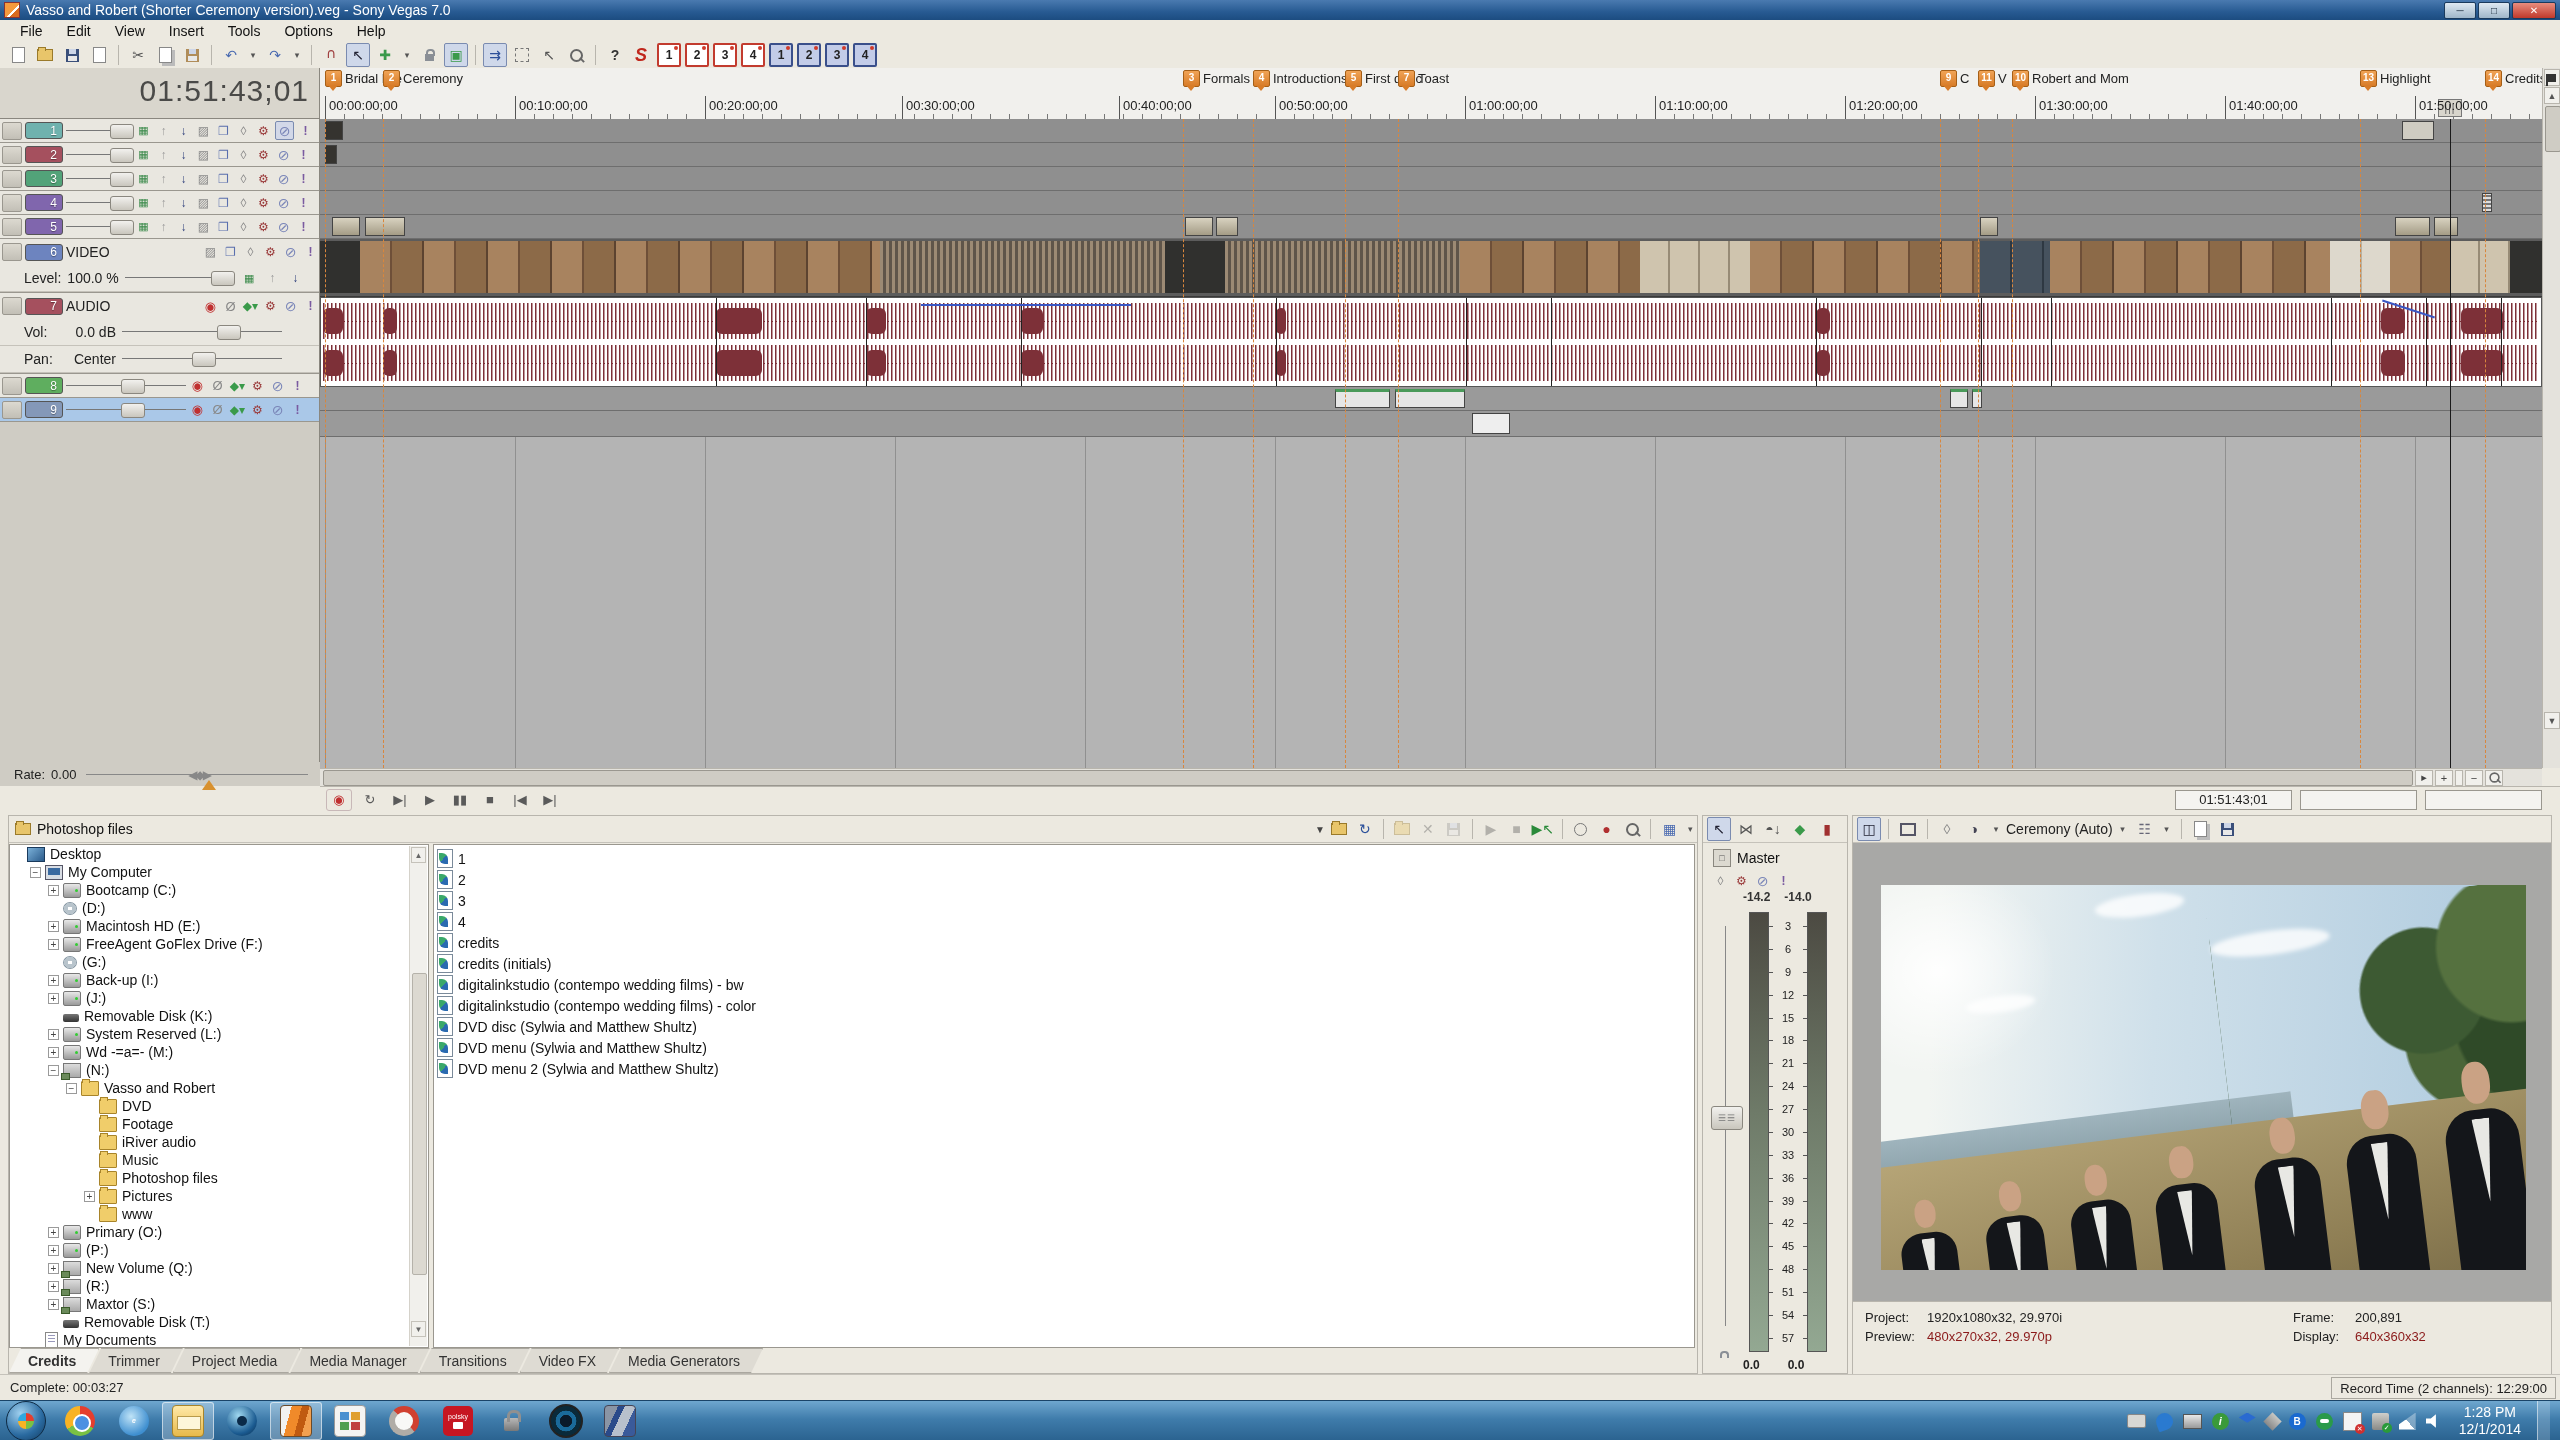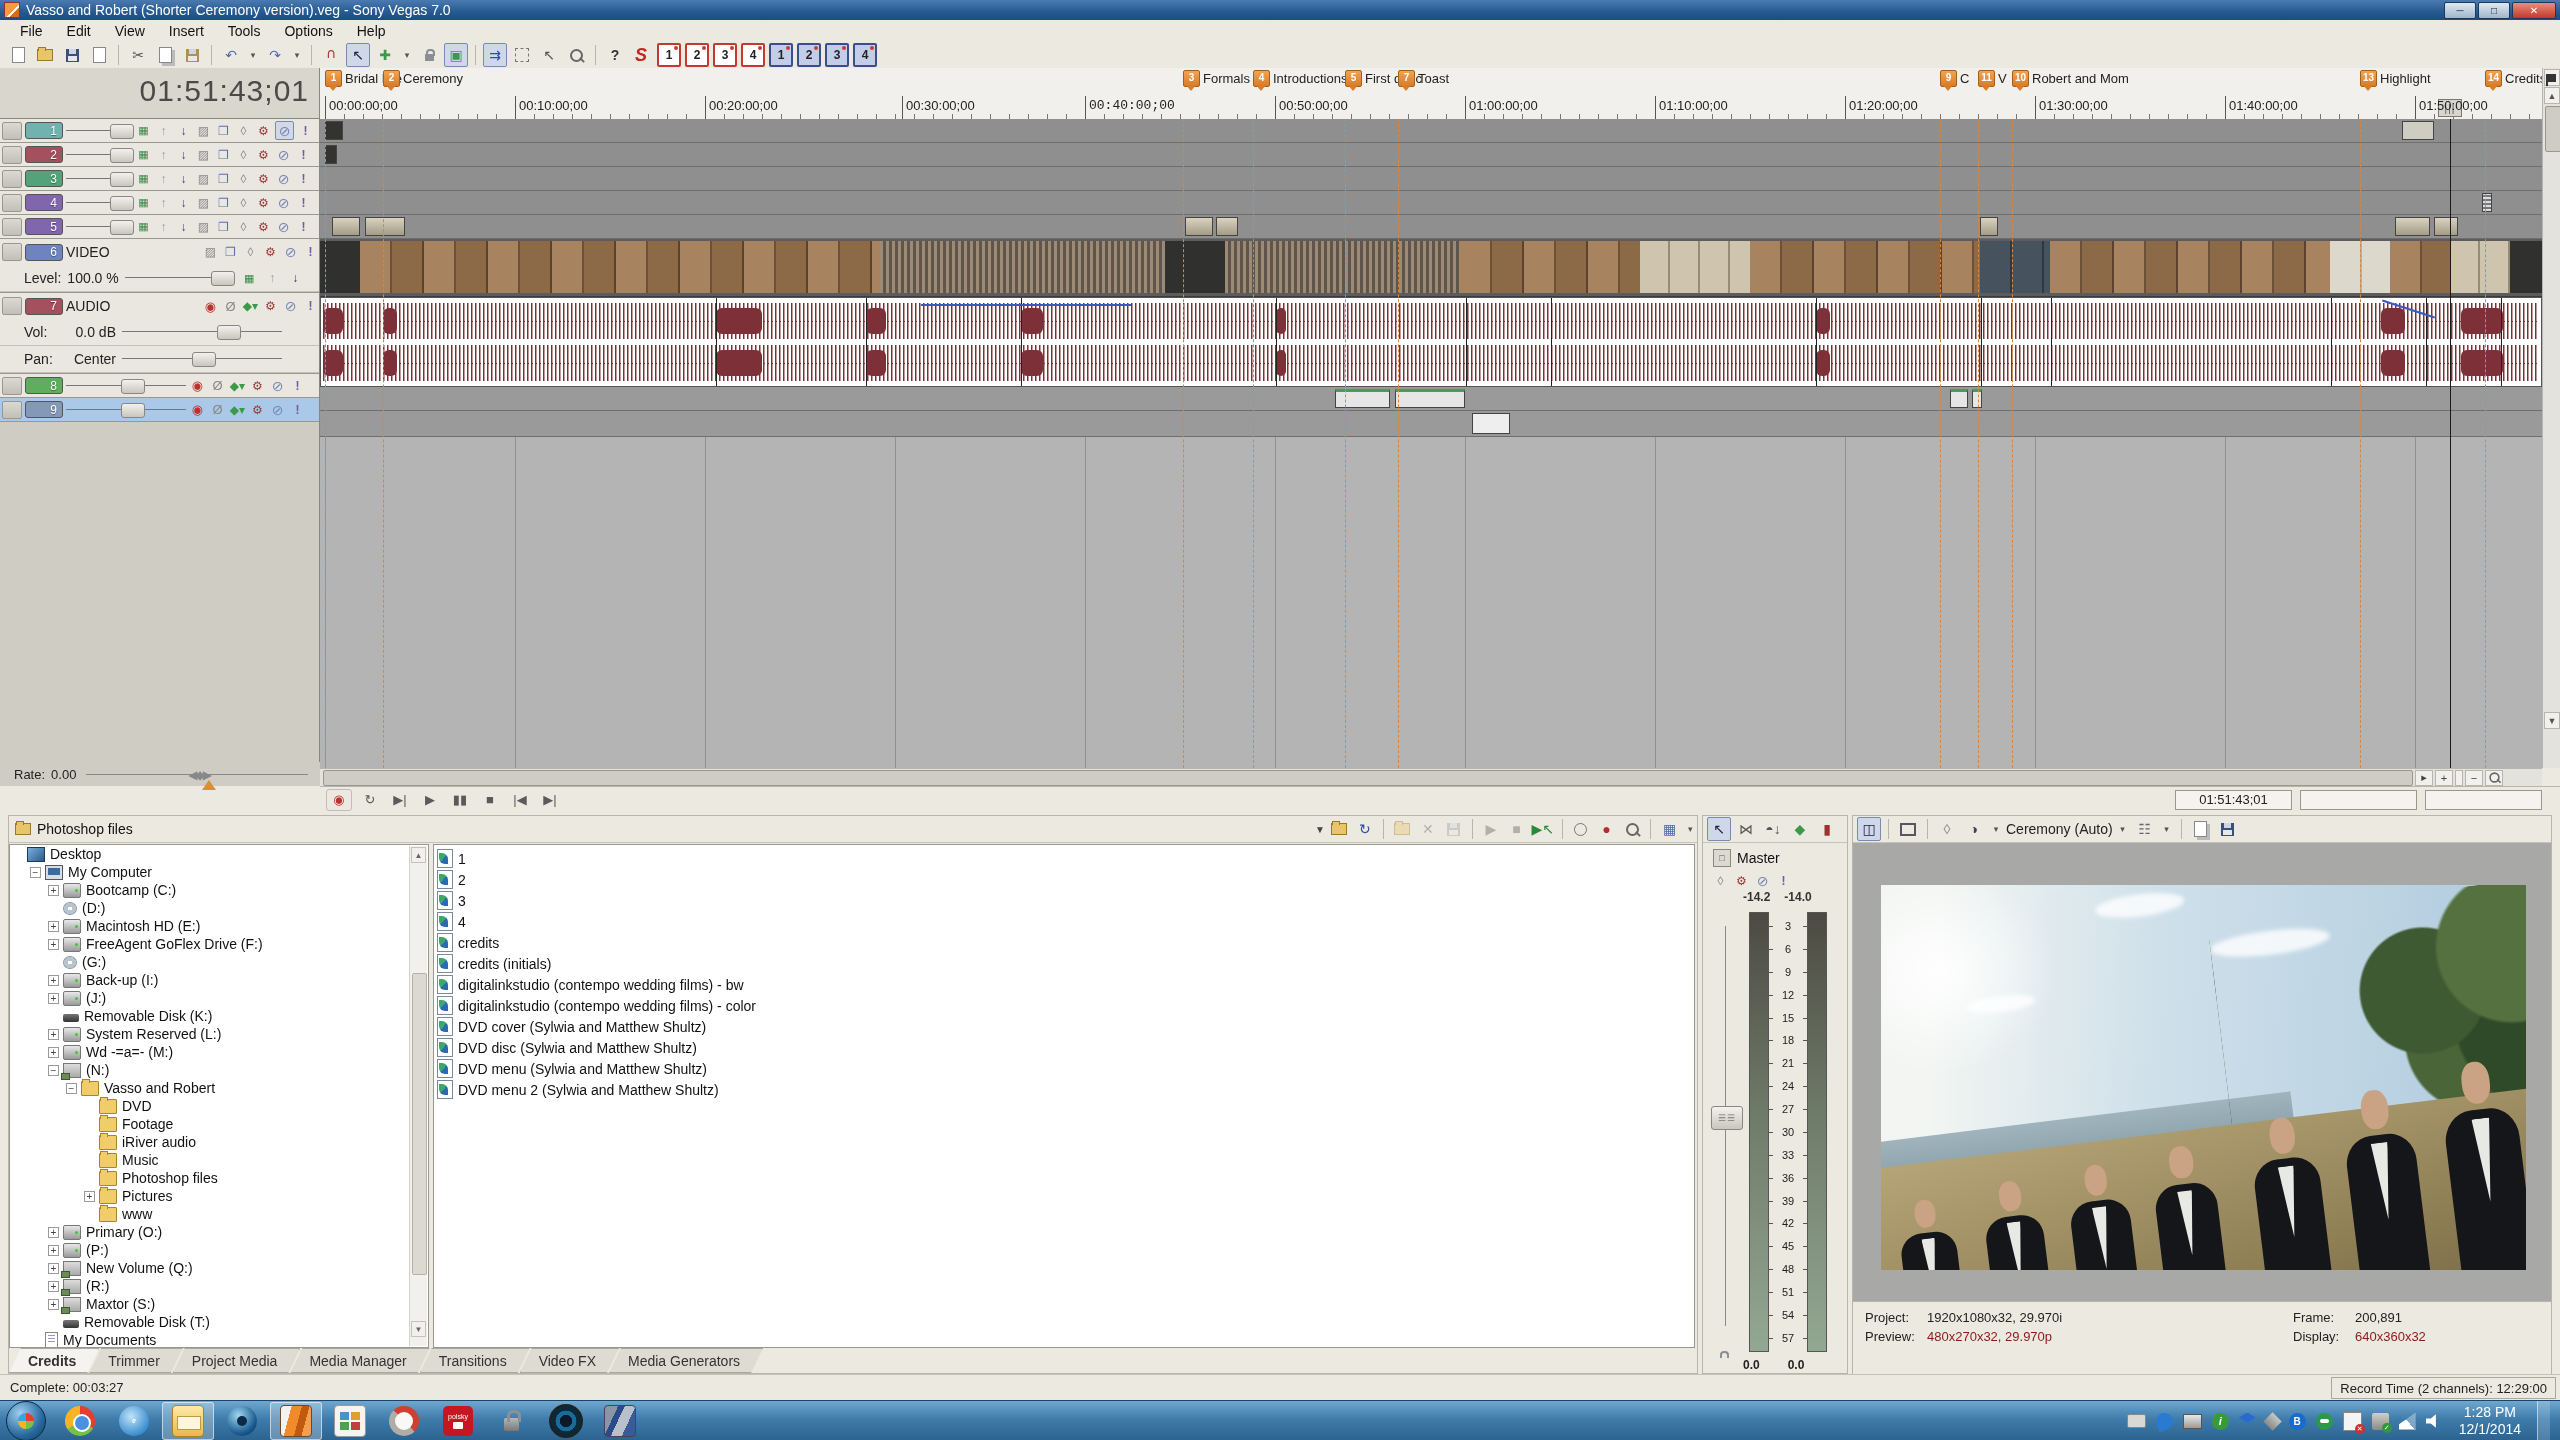--- a/index.html
+++ b/index.html
@@ -462,7 +462,7 @@
 
     <div class="rtick" style="left: 582px;"><span>00:30:00;00</span></div>
 
-    <div class="rtick" style="left: 765px; font-family: Liberation Mono, monospace;"><span>00:40:00;00</span></div>
+    <div class="rtick" style="left: 799px;"><span>00:40:00;00</span></div>
 
     <div class="rtick" style="left: 955px;"><span>00:50:00;00</span></div>
 

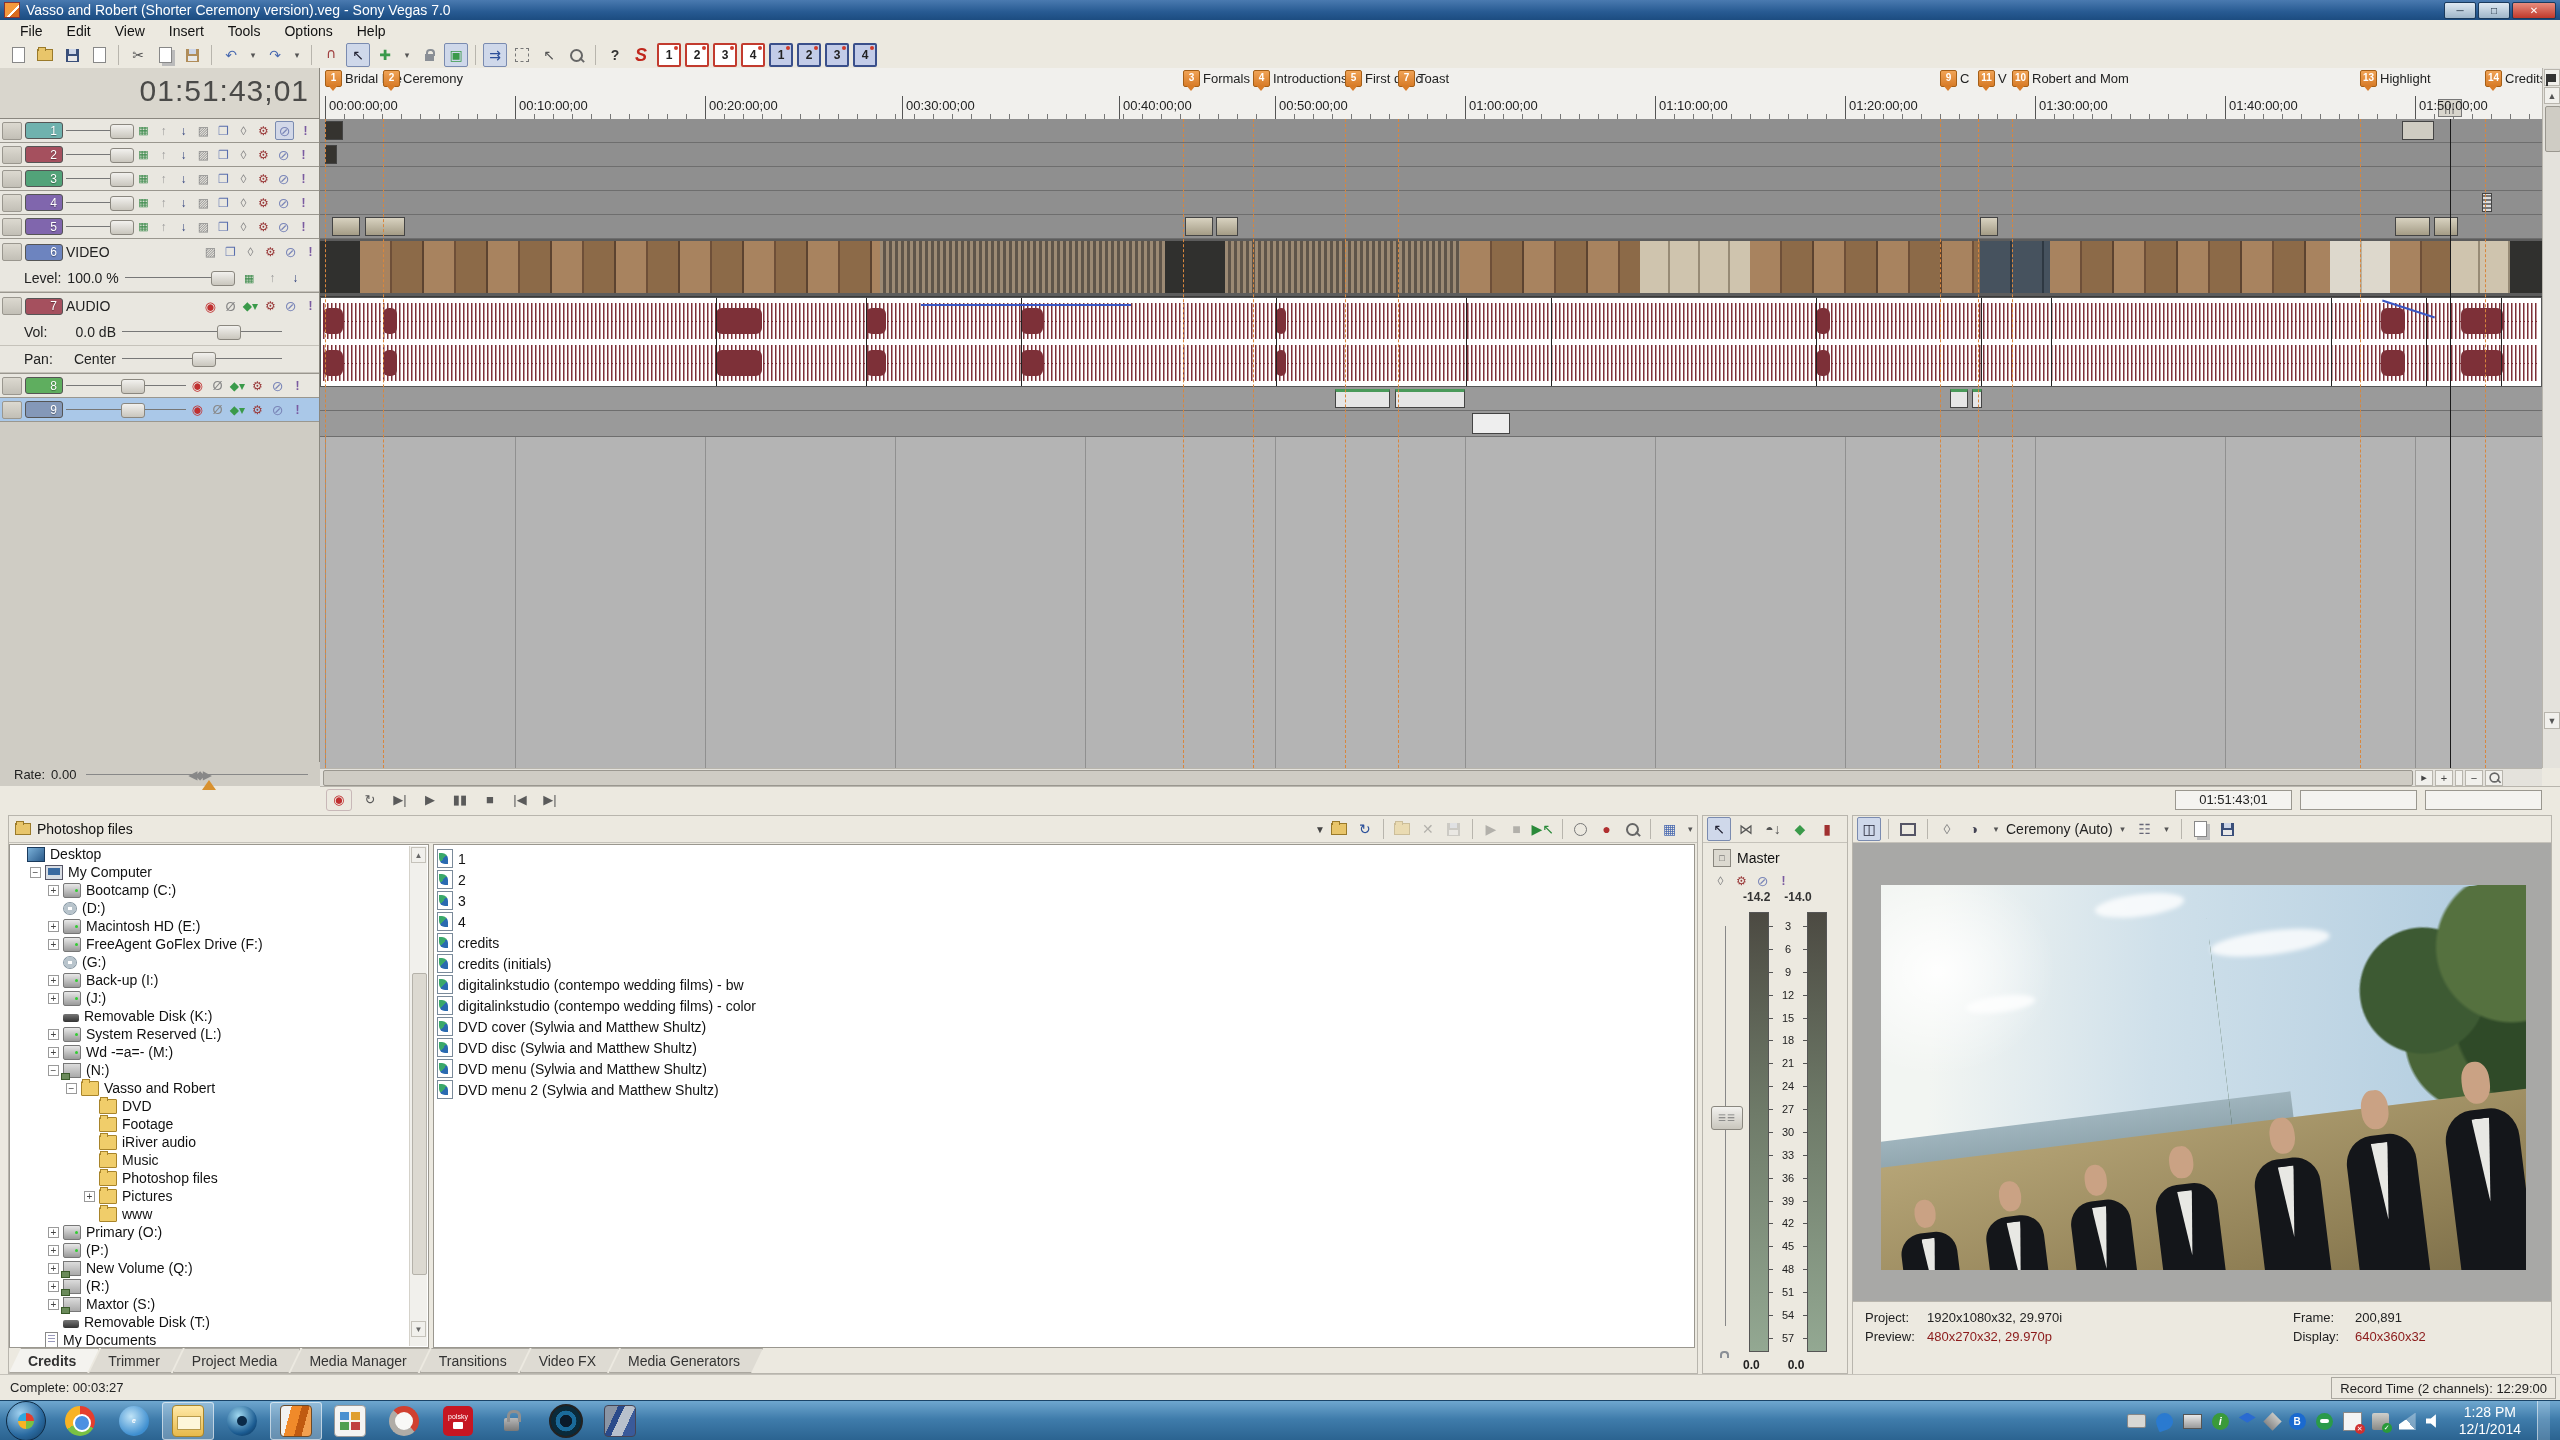--- a/index.html
+++ b/index.html
@@ -1236,10 +1236,6 @@
       <span>digitalinkstudio (contempo wedding films) - color</span>
     </div>
 
-    <div class="file-row">
-      <span class="psd"></span>
-      <span>DVD cover (Sylwia and Matthew Shultz)</span>
-    </div>
 
     <div class="file-row">
       <span class="psd"></span>

